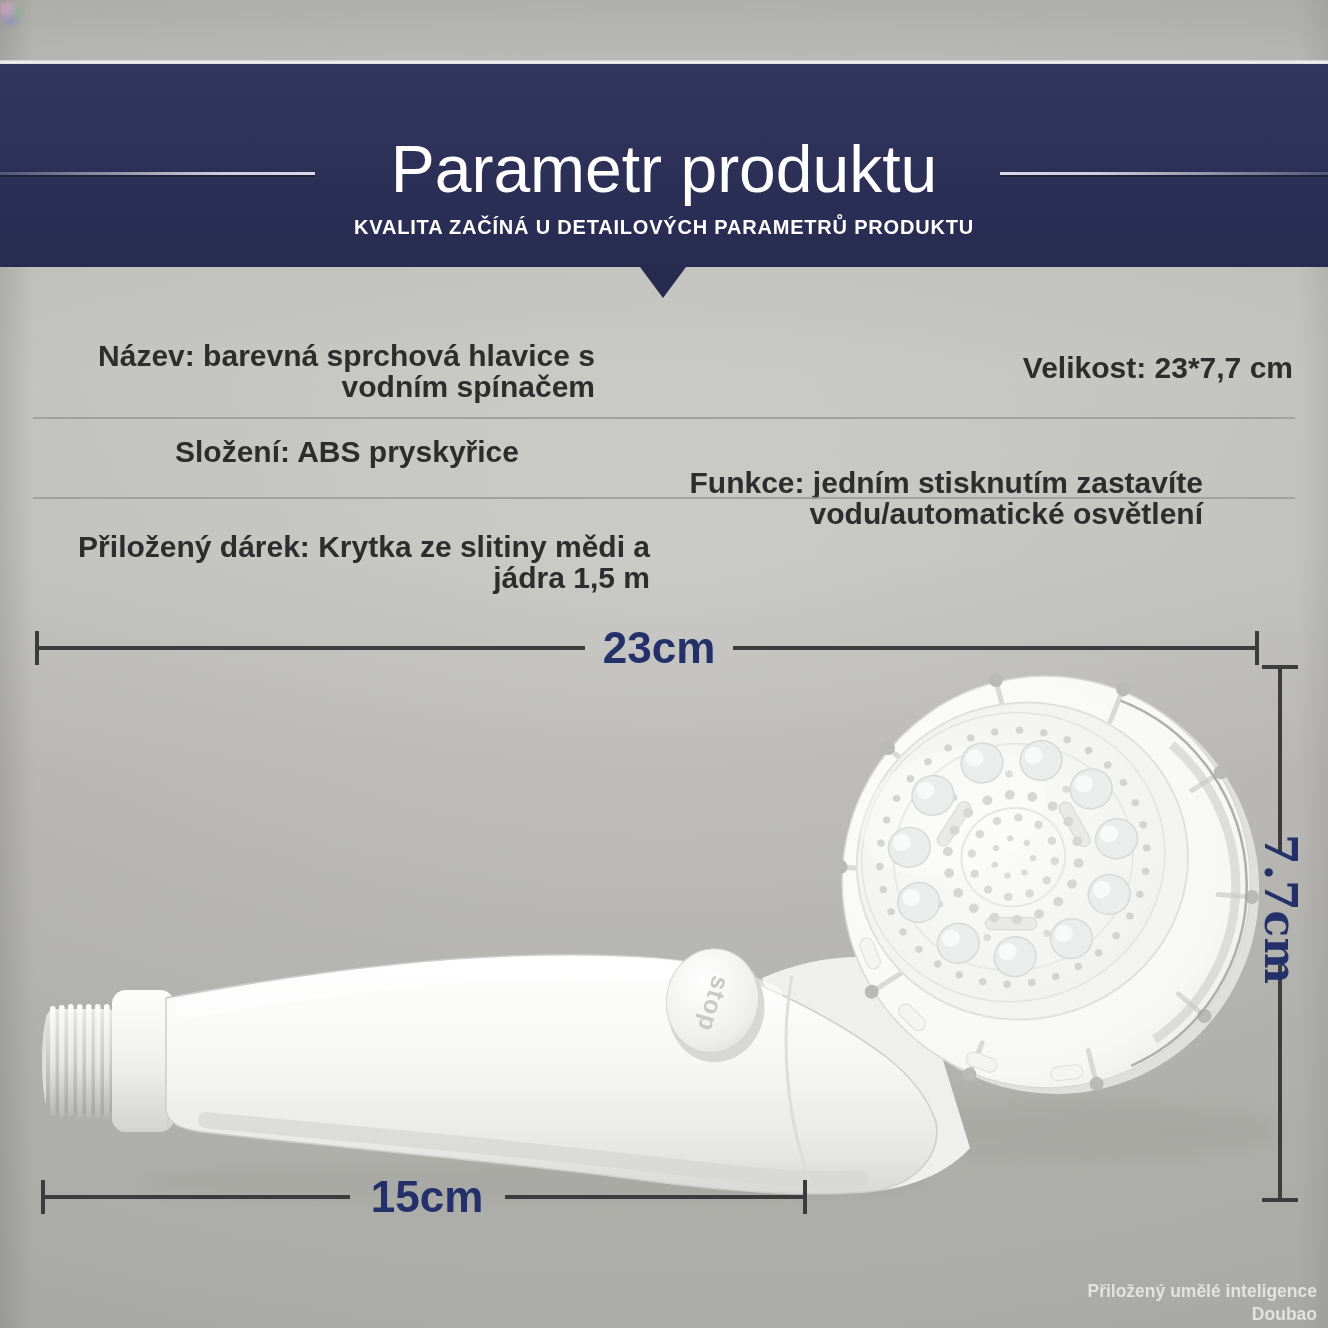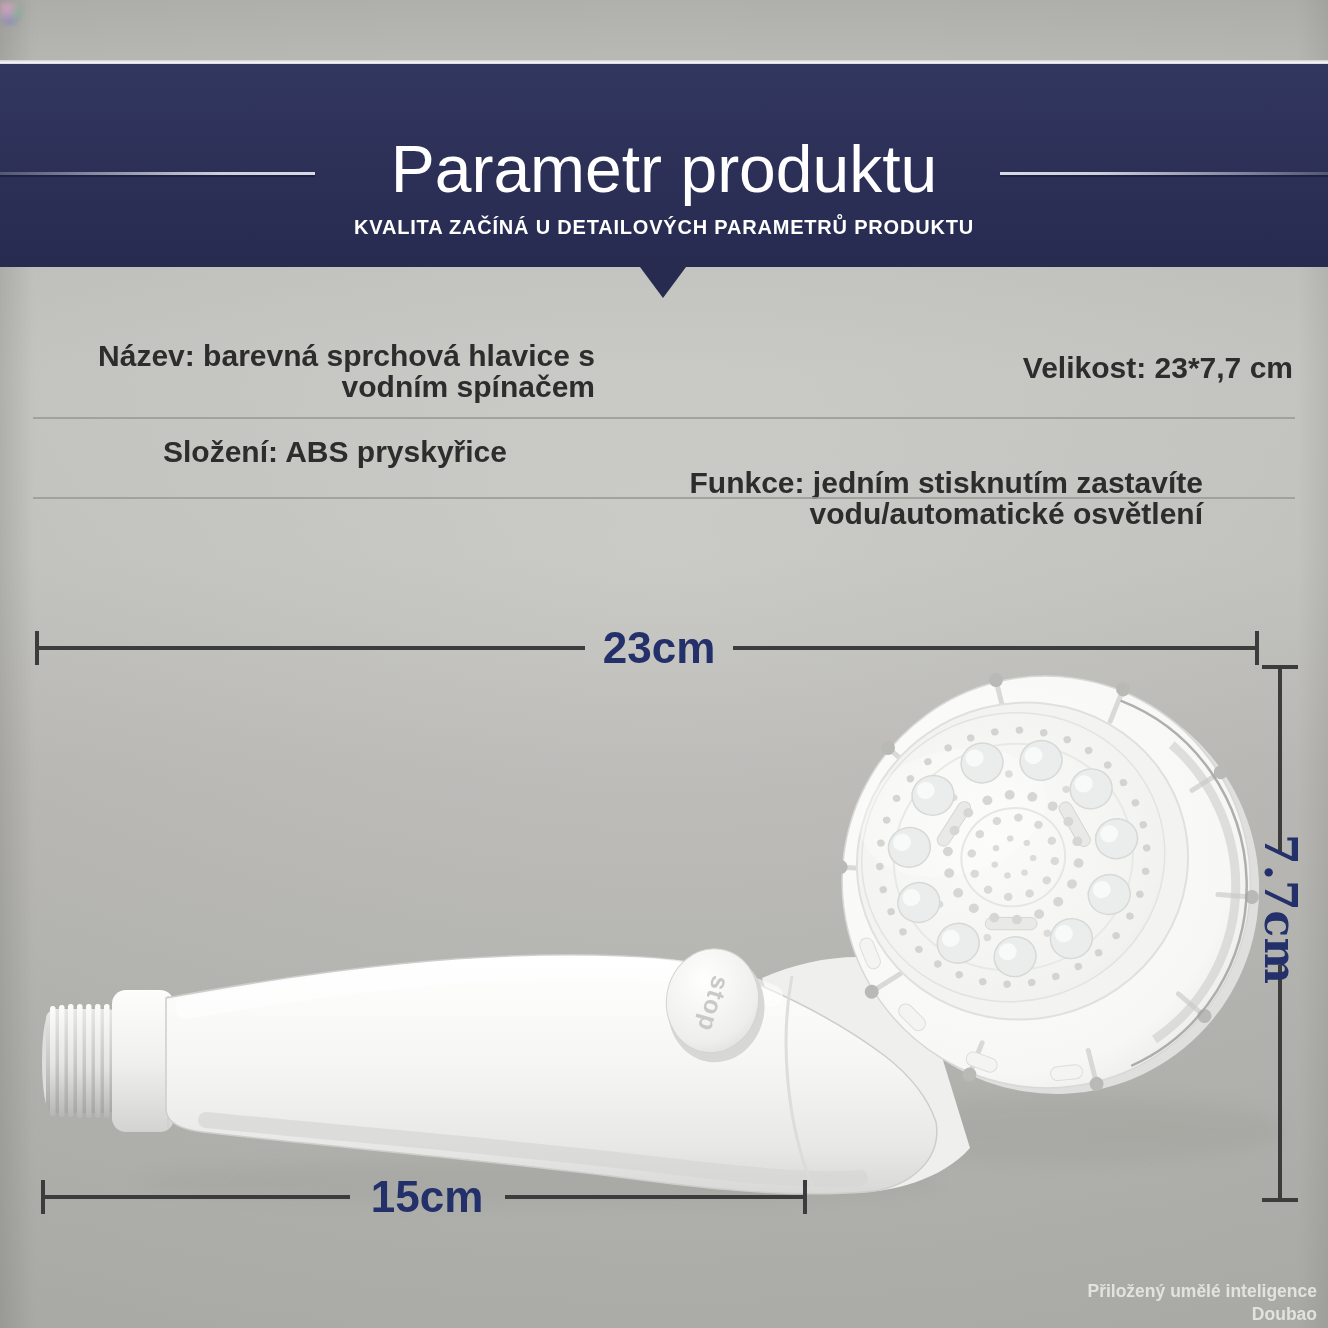--- a/index.html
+++ b/index.html
@@ -36,7 +36,7 @@
   .param{position:absolute;color:#2d2d2d;font-size:30px;font-weight:bold;line-height:31px;text-align:right;}
   .p-r1-left{left:35px;top:340px;width:560px;}
   .p-r1-right{left:683px;top:352px;width:610px;}
-  .p-r2-left{left:37px;top:436px;width:470px;}
+  .p-r2-left{left:49px;top:436px;width:470px;}
   .p-r2-right{left:503px;top:436px;width:700px;margin-top:31px;}
   .p-r3-left{left:35px;top:531px;width:615px;}
   .divider{position:absolute;left:33px;width:1262px;height:2px;background:#9b9b98;opacity:.85;}

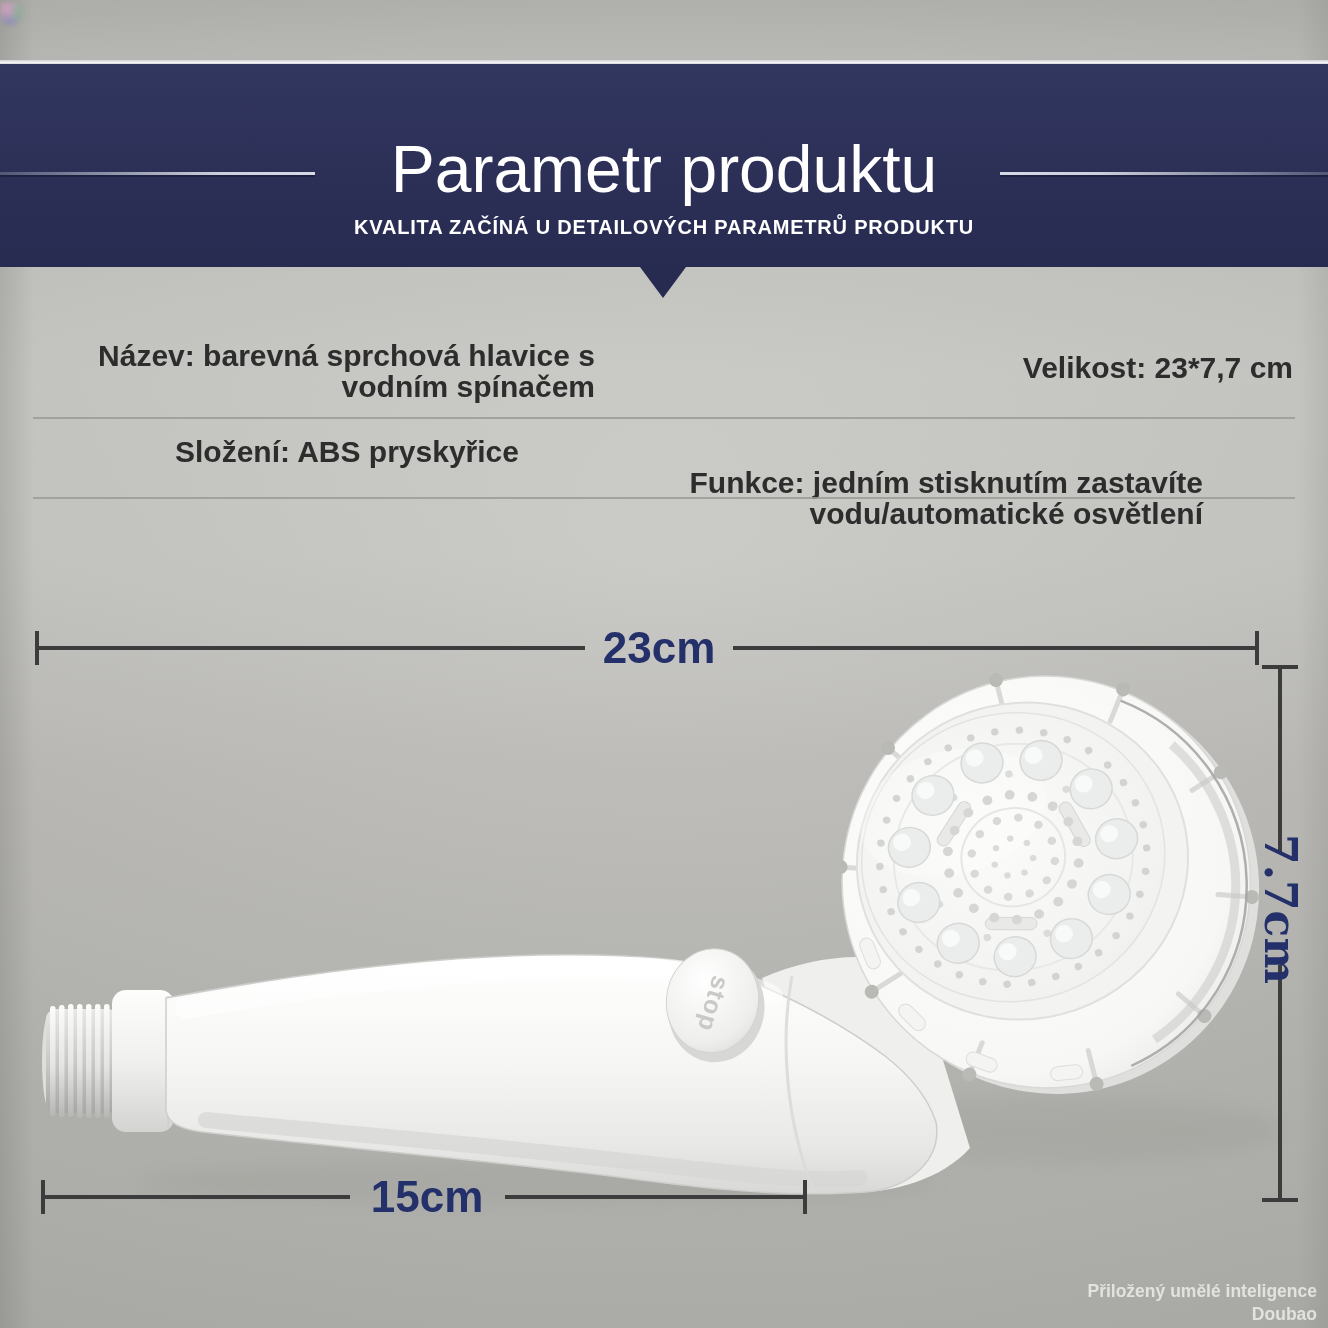--- a/index.html
+++ b/index.html
@@ -67,6 +67,7 @@
   <div class="param p-r2-left">Složení: ABS pryskyřice</div>
   <div class="param p-r2-right">Funkce: jedním stisknutím zastavíte vodu/automatické osvětlení</div>
   <div class="divider d2"></div>
+  <div class="param p-r3-left">Přiložený dárek: Krytka ze slitiny mědi a jádra 1,5 m</div>
 
   <svg id="psvg" class="product-svg" width="1328" height="1328" viewBox="0 0 1328 1328">
     <defs>

